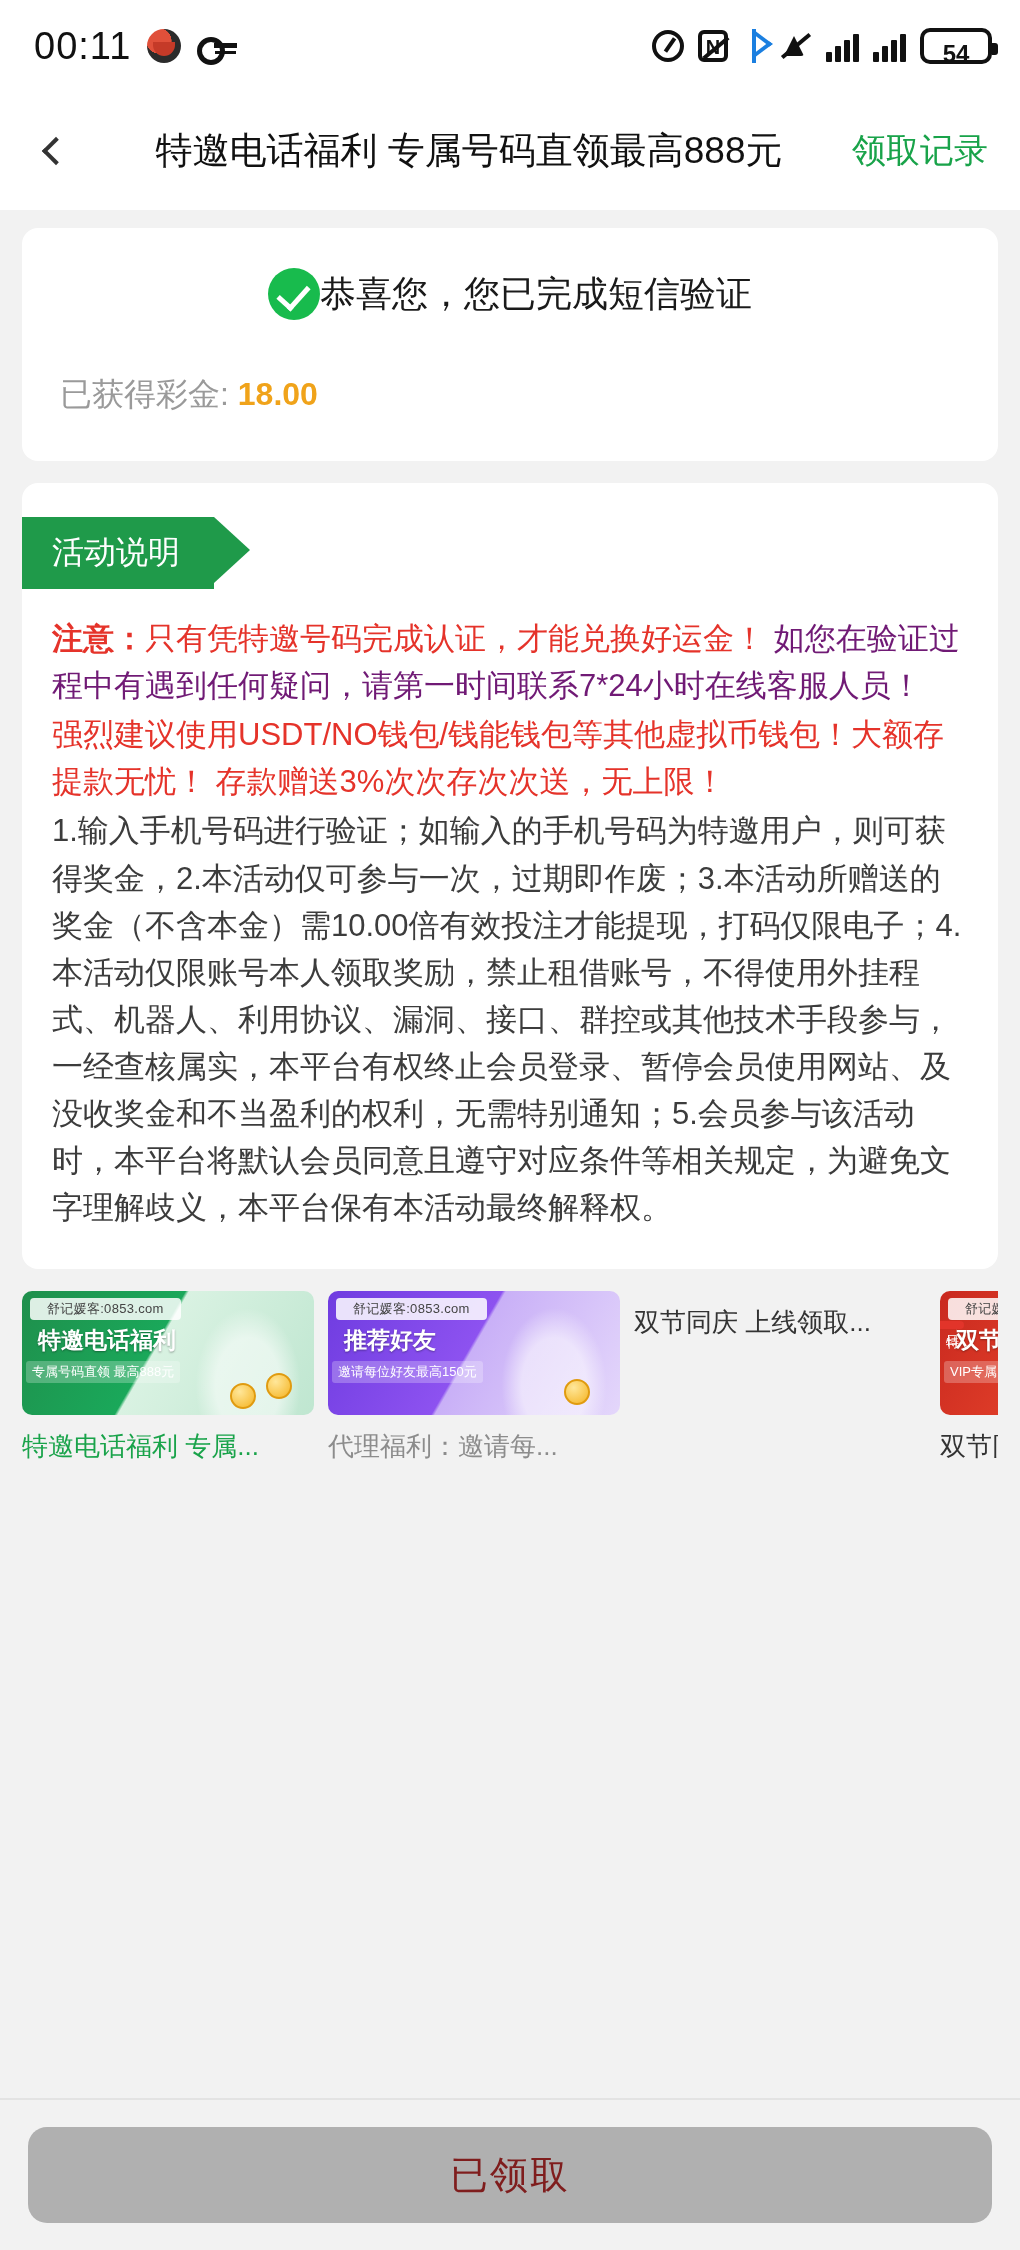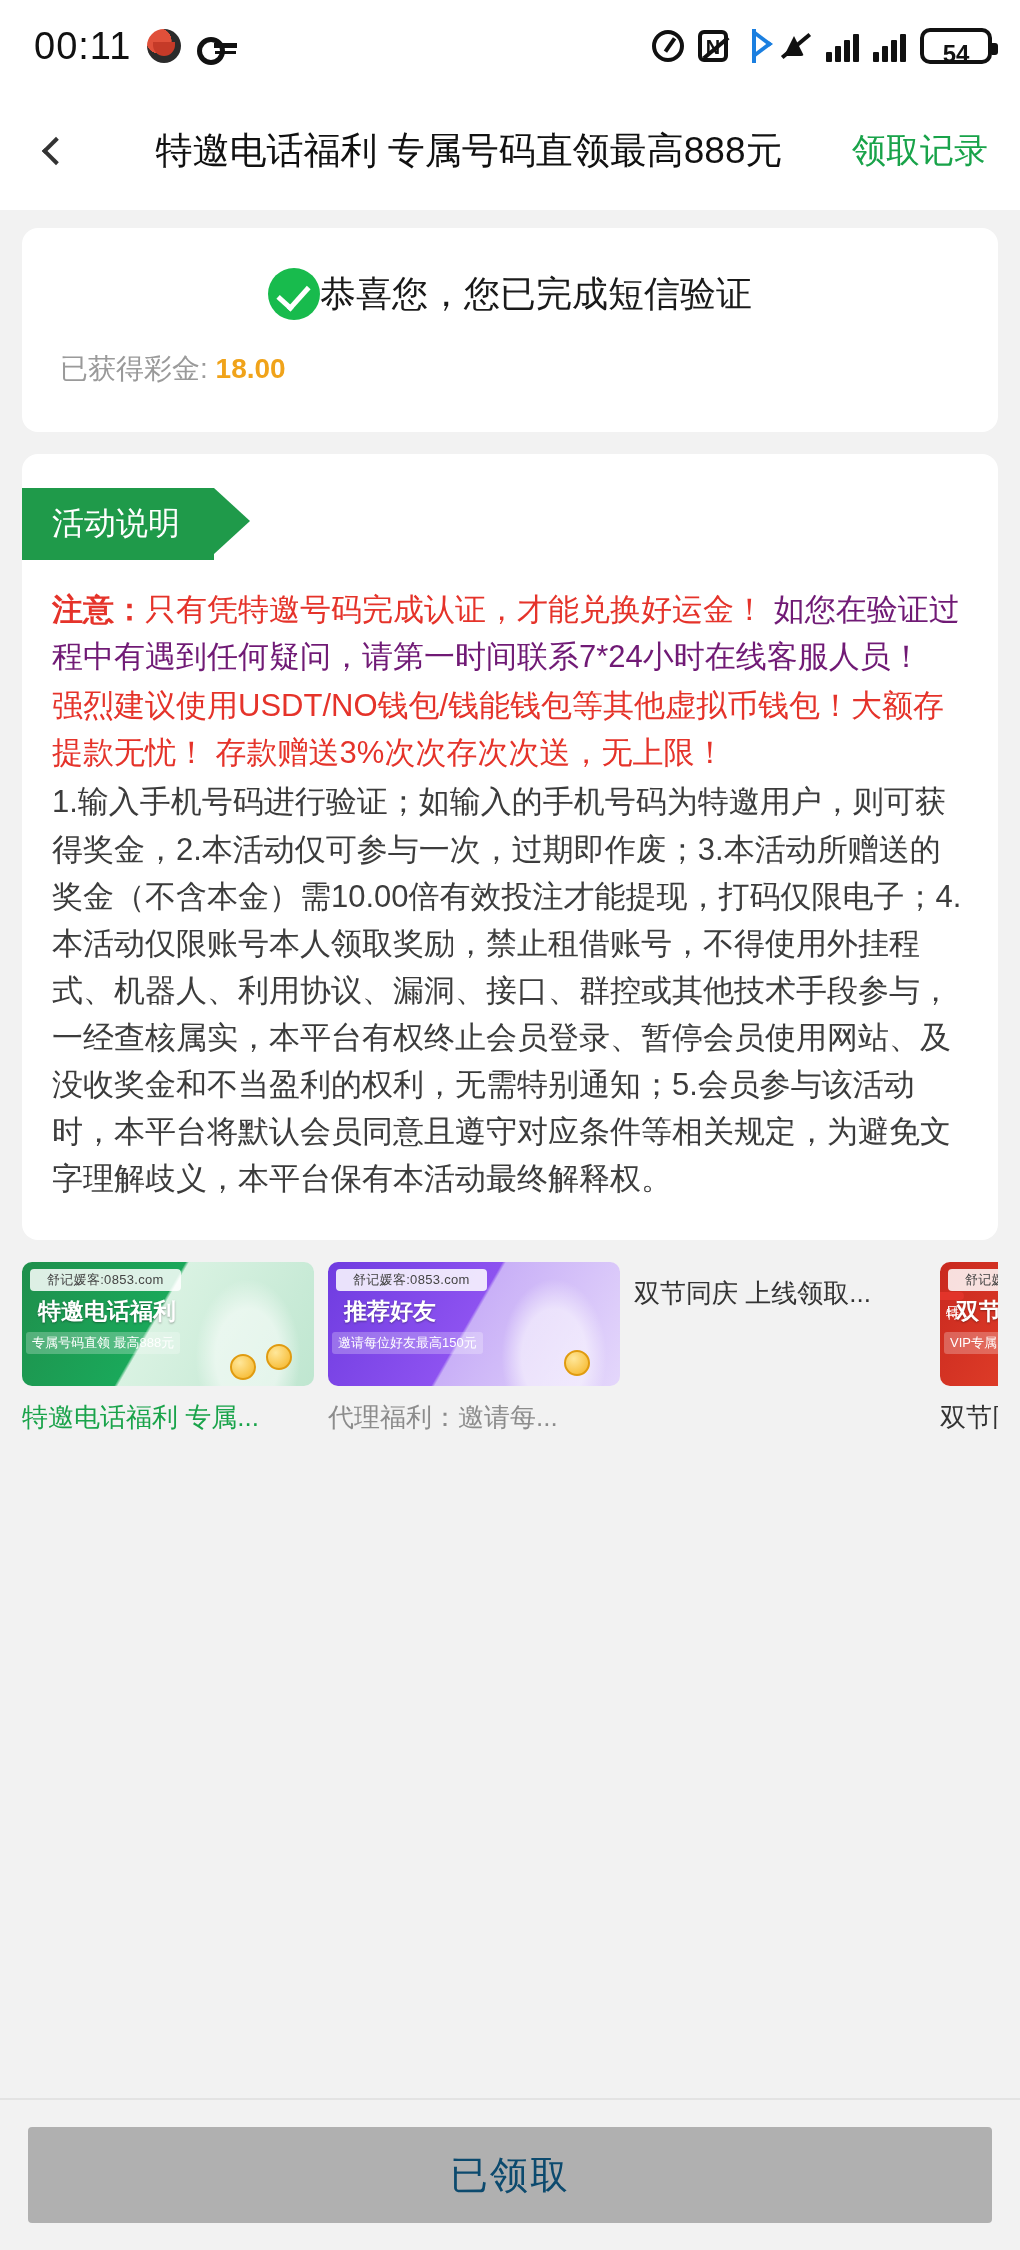--- a/index.html
+++ b/index.html
@@ -188,8 +188,8 @@
   }
   .verify-text { font-size: 36px; color: #1a1a1a; }
   .amount-row {
-    margin-top: 30px;
-    font-size: 28px;
+    margin-top: 53px;
+    font-size: 32px;
     color: #9a9a9a;
   }
   .amount-row .amt { color: #f0a31a; font-weight: 600; }

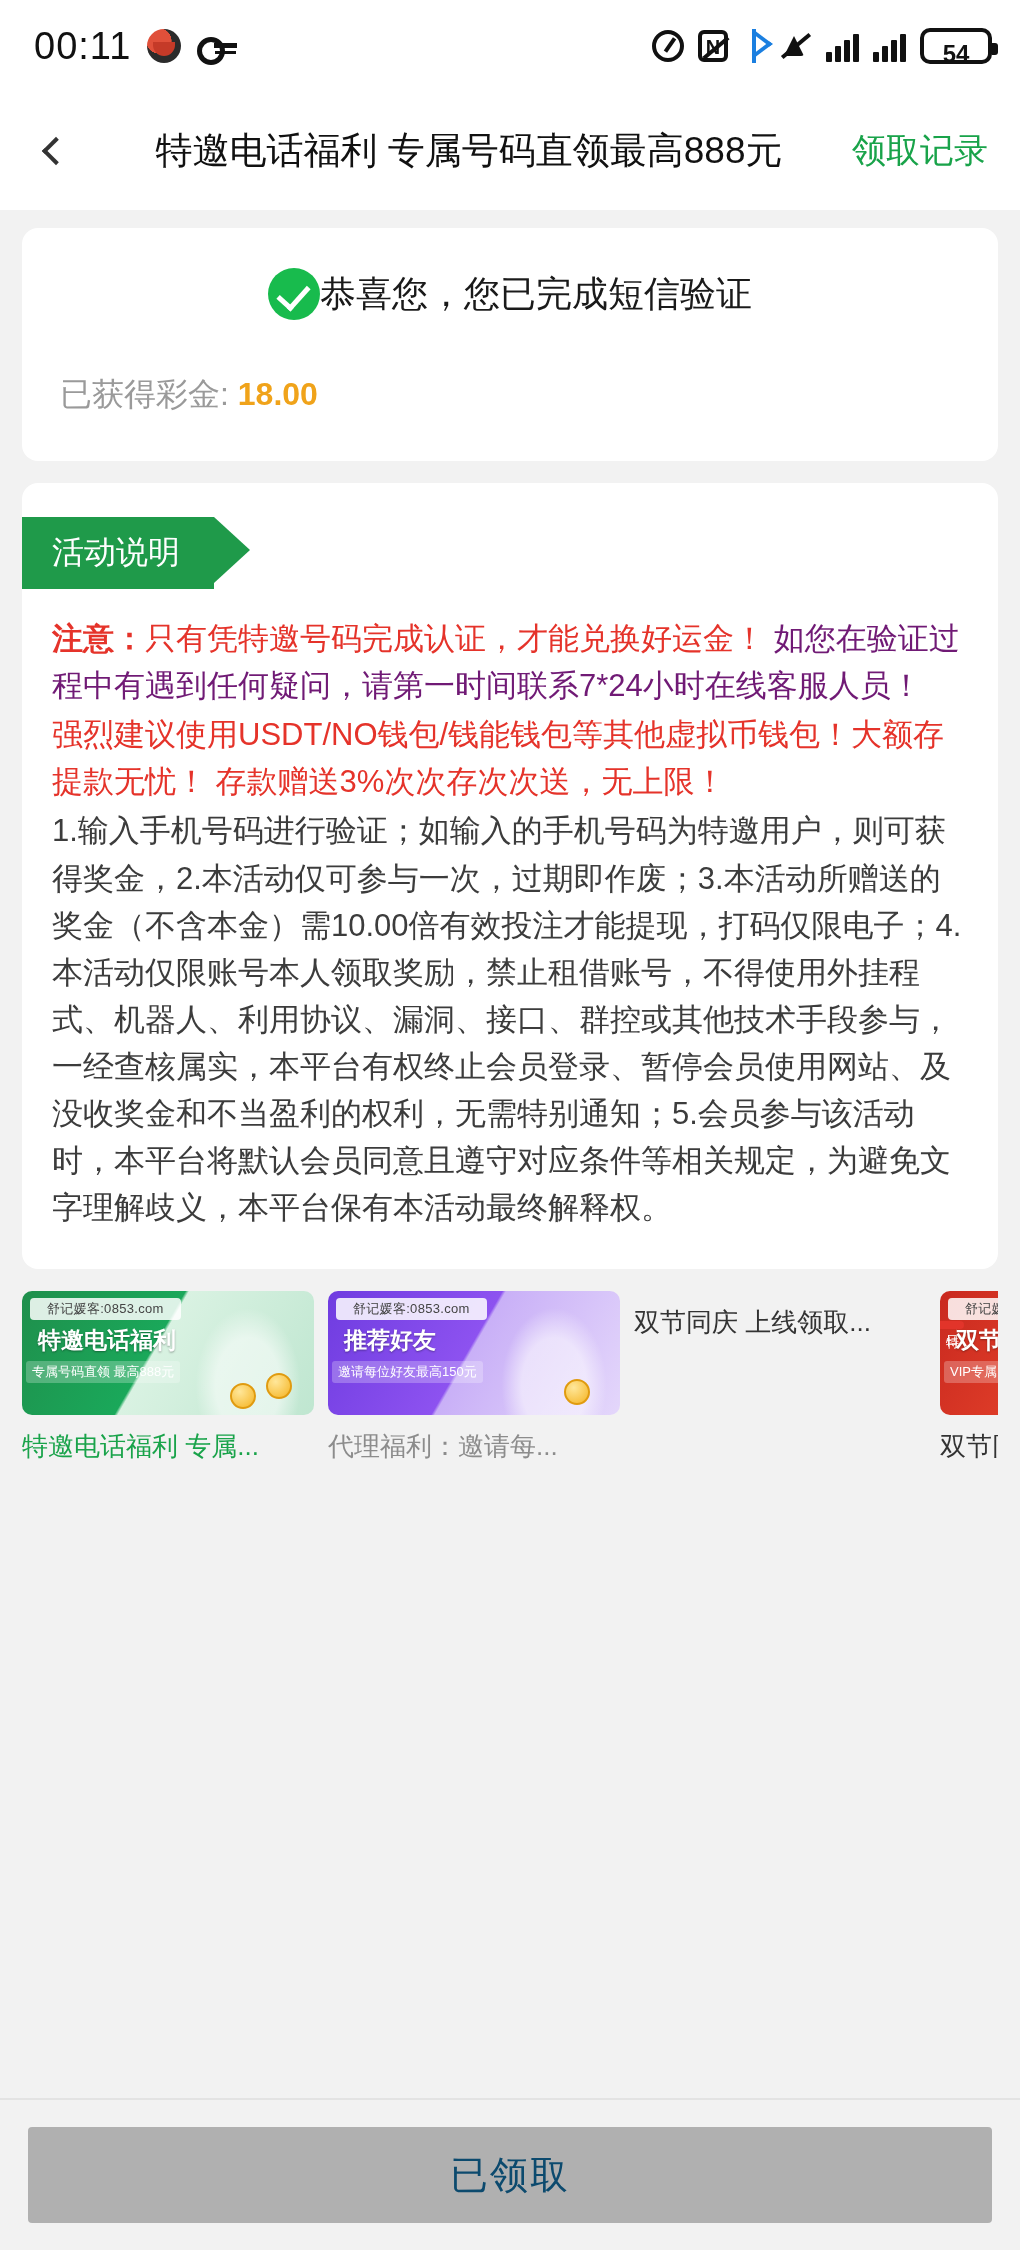--- a/index.html
+++ b/index.html
@@ -311,8 +311,8 @@
     height: 96px;
     background: #b0b0b0;
     border: none;
-    border-radius: 4px;
-    color: #0c4a6e;
+    border-radius: 19px;
+    color: #7f1d1d;
     font-size: 38px;
     font-family: inherit;
     letter-spacing: 2px;

